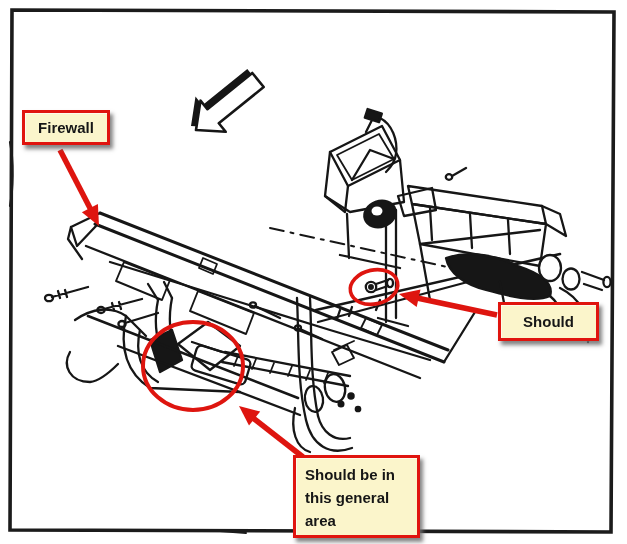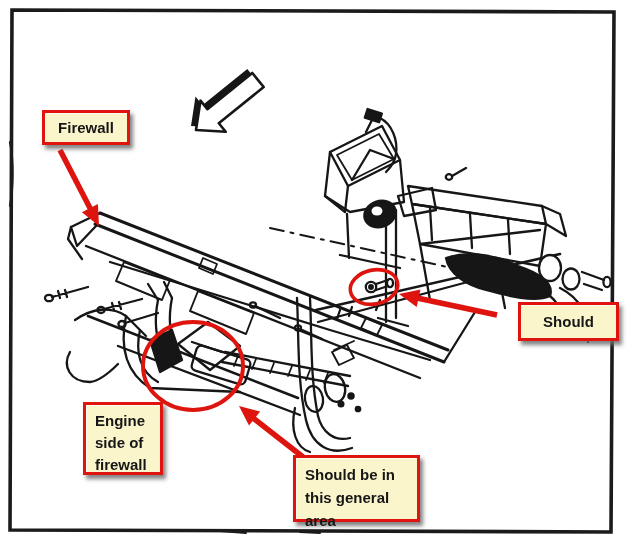--- a/index.html
+++ b/index.html
@@ -19,7 +19,7 @@
     line-height:21px;
     box-sizing:border-box;
   }
-  .callout.center{display:flex;align-items:center;justify-content:center;margin-left:20px;}
+  .callout.center{display:flex;align-items:center;justify-content:center;}
   .callout.multiline{padding:5px 6px 4px 9px;}
   #callout-firewall{left:22px;top:110px;width:88px;height:35px;}
   #callout-drain{left:498px;top:302px;width:101px;height:39px;}

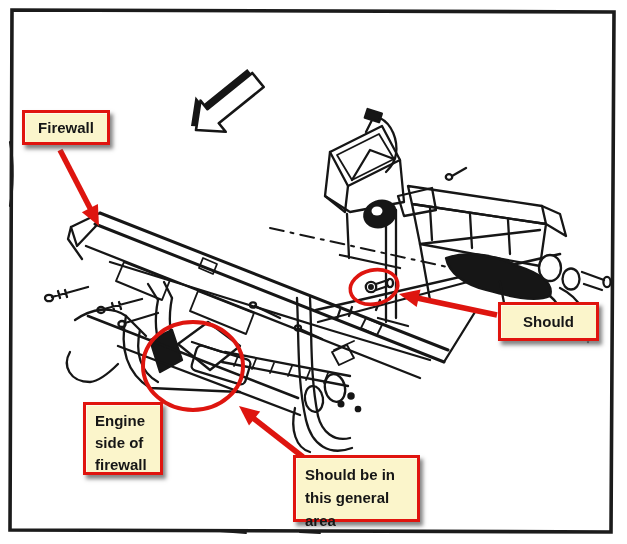--- a/index.html
+++ b/index.html
@@ -170,9 +170,6 @@
     <span>Should</span>
   </div>
 
-  <div class="callout multiline" id="callout-engine-side">
-    <span>Engine side of firewall</span>
-  </div>
 
   <div class="callout multiline" id="callout-general-area">
     <span>Should be in this general area</span>

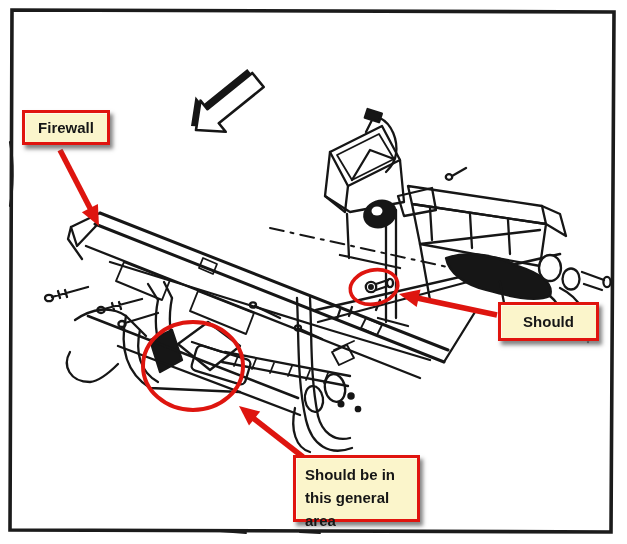--- a/index.html
+++ b/index.html
@@ -24,7 +24,7 @@
   #callout-firewall{left:22px;top:110px;width:88px;height:35px;}
   #callout-drain{left:498px;top:302px;width:101px;height:39px;}
   #callout-engine-side{left:83px;top:402px;width:80px;height:73px;line-height:22px;}
-  #callout-general-area{left:293px;top:455px;width:127px;height:67px;line-height:23px;}
+  #callout-general-area{left:293px;top:455px;width:127px;height:83px;line-height:23px;}
 </style>
 </head>
 <body>

